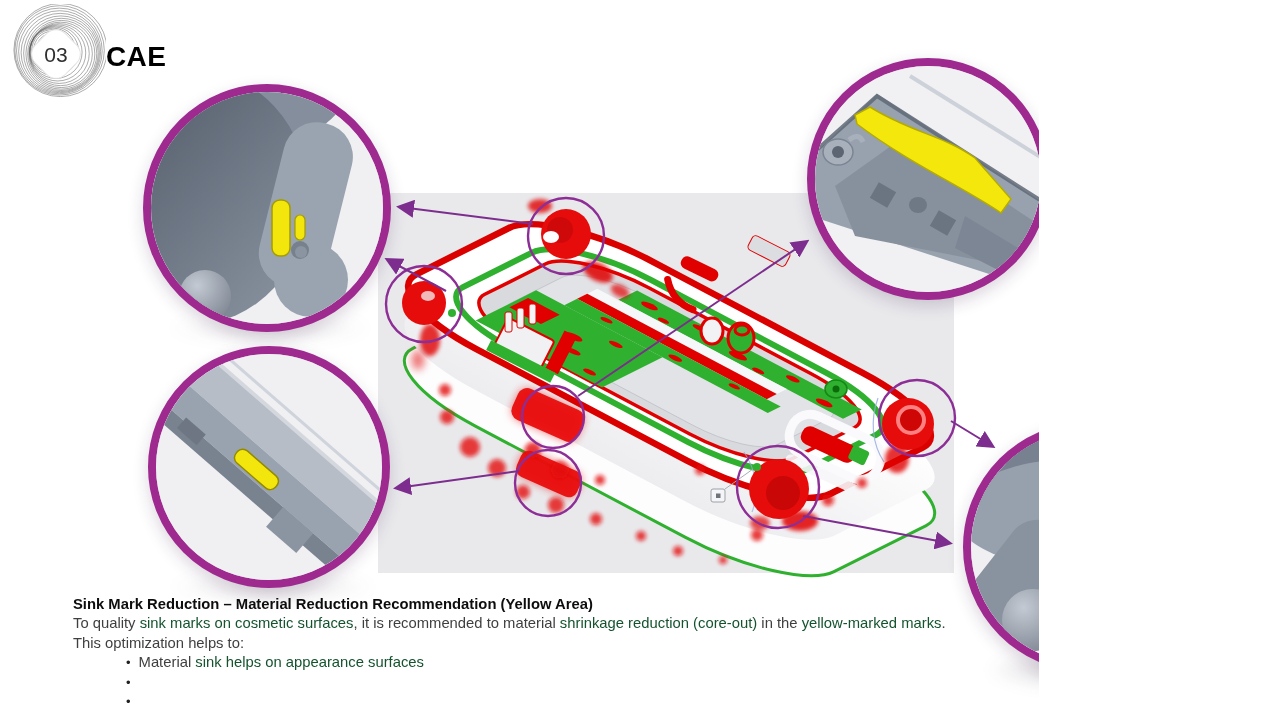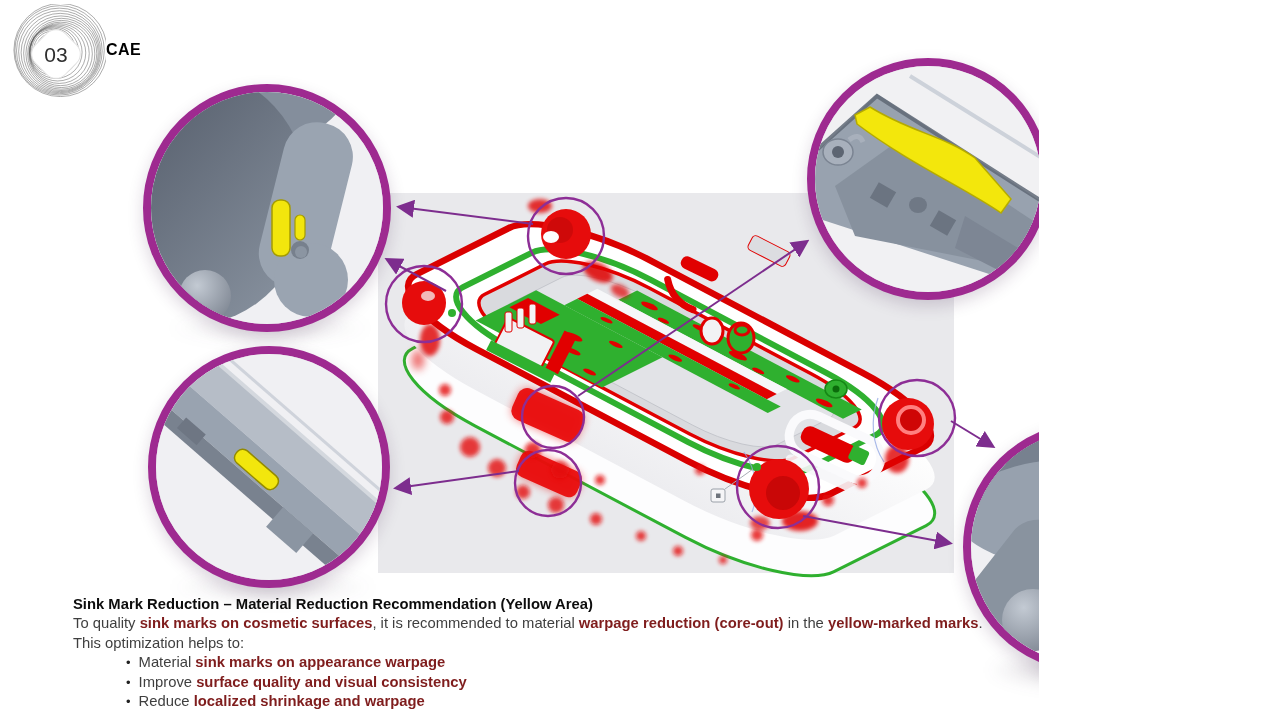--- a/index.html
+++ b/index.html
@@ -24,7 +24,7 @@
   .sh-tl{left:165px;top:312px;width:210px;height:32px;
          background:radial-gradient(ellipse at center,rgba(60,45,70,.12),rgba(60,45,70,0) 70%);}
   .logo{position:absolute;left:6px;top:4px;width:100px;height:100px;z-index:40;}
-  .cae-title{position:absolute;left:106px;top:41px;font-size:16px;font-weight:700;color:#000;
+  .cae-title{position:absolute;left:106px;top:41px;font-size:28px;font-weight:700;color:#000;
              letter-spacing:.4px;z-index:40;}
   .textblock{position:absolute;left:27px;top:595px;width:1215px;font-size:14.8px;line-height:19.4px;
              color:#3f3f3f;z-index:40;margin-left:46px;}

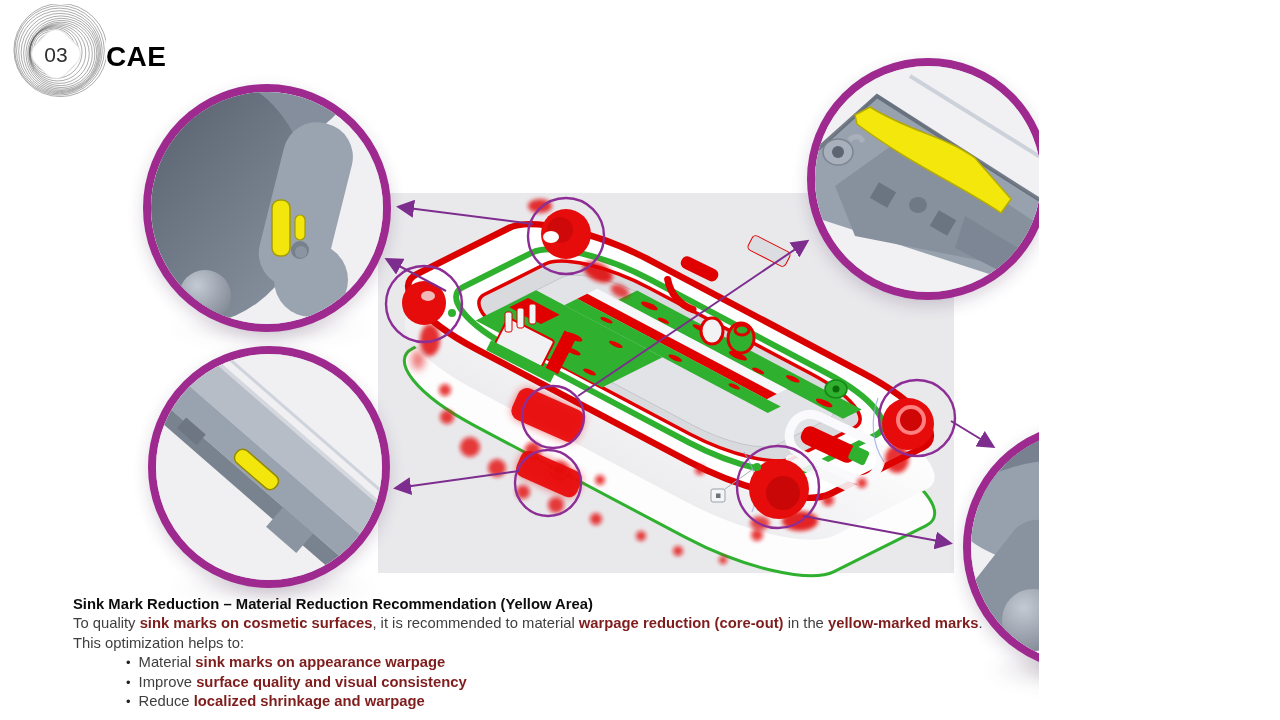--- a/index.html
+++ b/index.html
@@ -29,7 +29,7 @@
   .textblock{position:absolute;left:27px;top:595px;width:1215px;font-size:14.8px;line-height:19.4px;
              color:#3f3f3f;z-index:40;margin-left:46px;}
   .textblock .hd{font-weight:700;color:#0d0d0d;}
-  .textblock .b{font-weight:700;color:#7f1d1d;}
+  .textblock .b{font-weight:400;color:#14532d;}
   .bullets{margin:0;padding:0 0 0 53px;list-style:none;}
   .bullets li{display:flex;}
   .bullets .dot{color:#222;margin-right:8px;font-size:13px;}

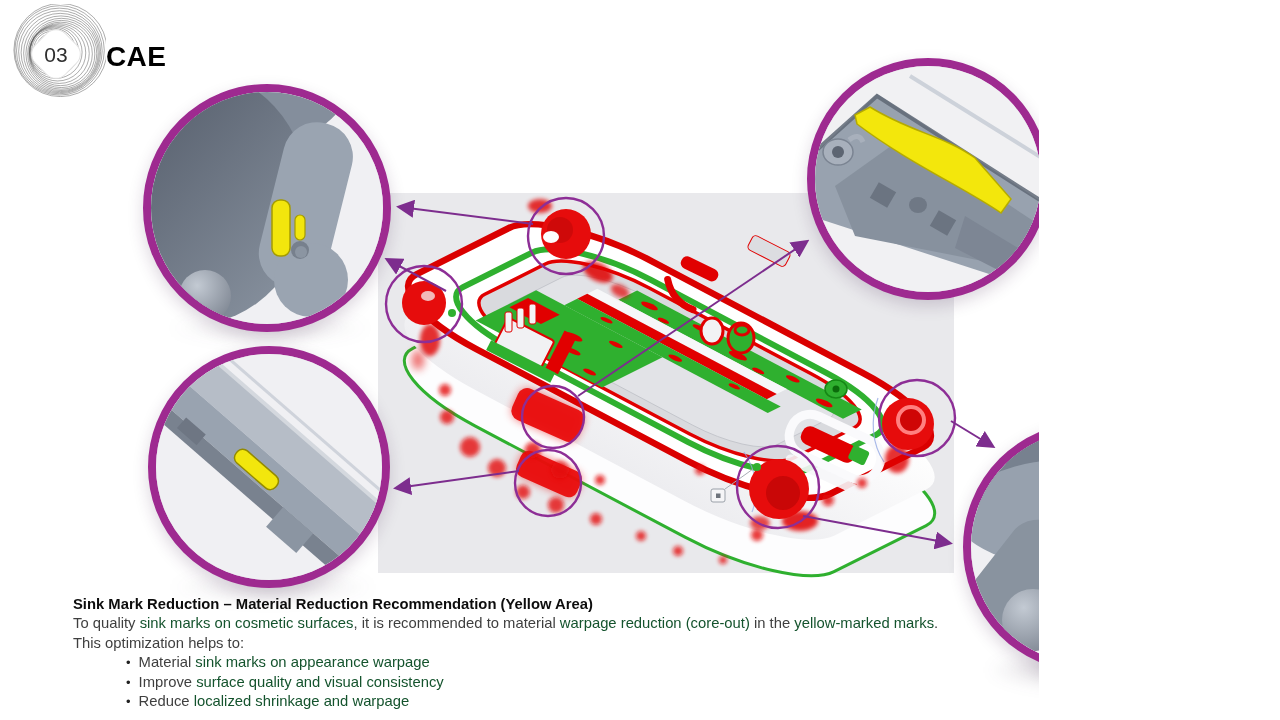--- a/index.html
+++ b/index.html
@@ -359,7 +359,7 @@
 
   <div class="textblock">
     <div class="hd">Sink Mark Reduction – Material Reduction Recommendation (Yellow Area)</div>
-    <div><span>To quality </span><span class="b">sink marks on cosmetic surfaces</span><span>, it is recommended to material </span><span class="b">warpage reduction (core-out)</span><span> in the </span><span class="b">yellow-marked marks</span><span>.</span></div>
+    <div><span>To quality </span><span class="b">sink marks on cosmetic surfaces</span><span>, it is recommended to material </span><span class="b">shrinkage reduction (core-out)</span><span> in the </span><span class="b">yellow-marked marks</span><span>.</span></div>
     <div>This optimization helps to:</div>
     <ul class="bullets">
       <li>

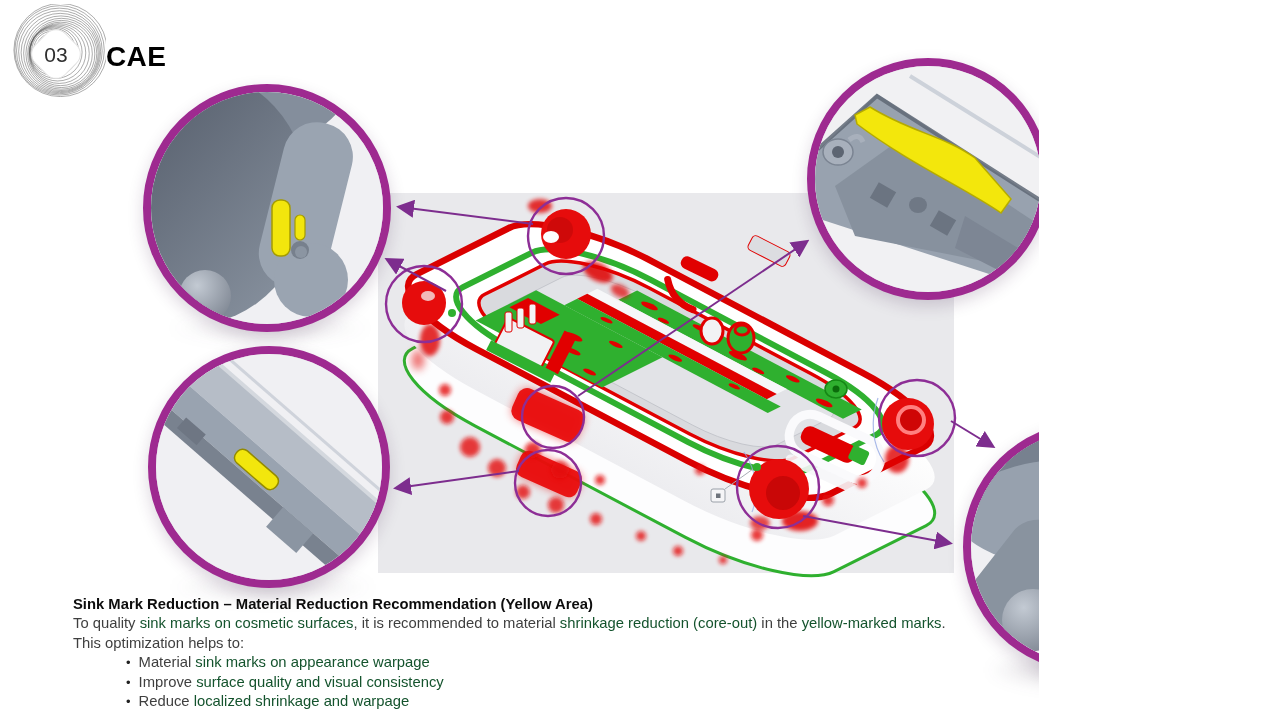--- a/index.html
+++ b/index.html
@@ -364,7 +364,7 @@
     <ul class="bullets">
       <li>
         <span class="dot">•</span>
-        <span><span>Material </span><span class="b">sink marks on appearance warpage</span></span>
+        <span><span>Material </span><span class="b">sink helps on appearance surfaces</span></span>
       </li>
       <li>
         <span class="dot">•</span>

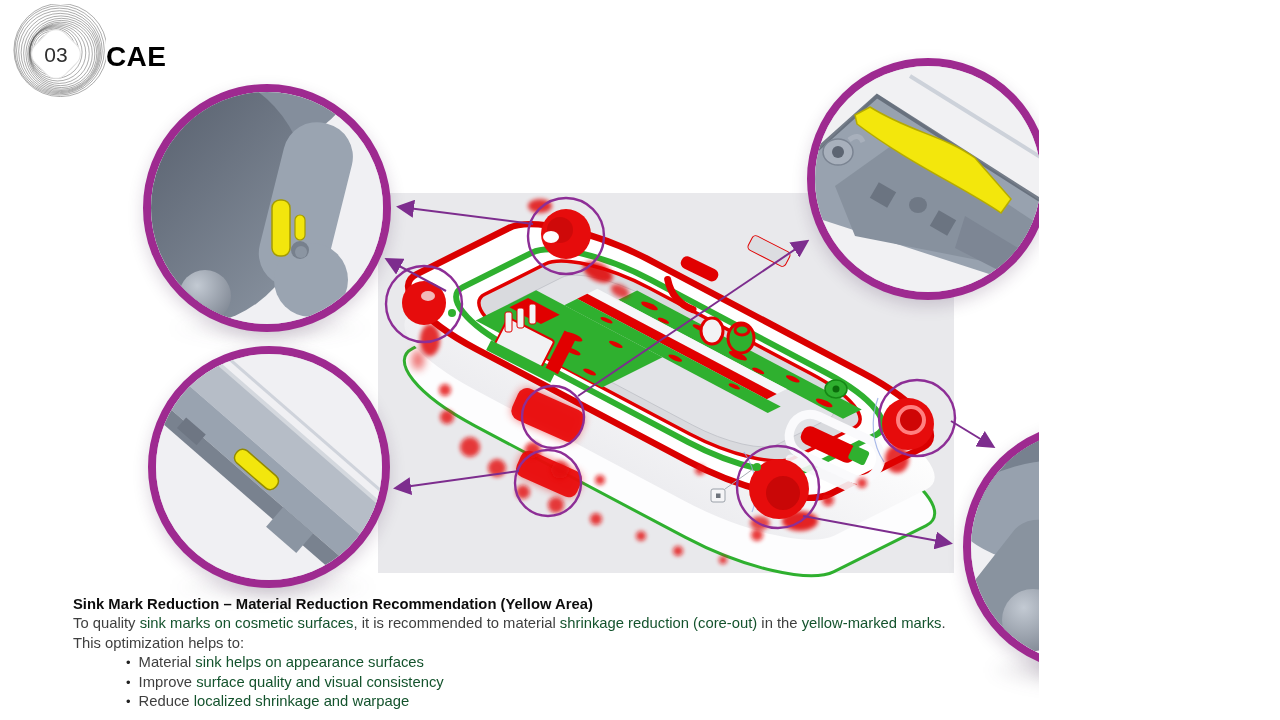--- a/index.html
+++ b/index.html
@@ -368,7 +368,6 @@
       </li>
       <li>
         <span class="dot">•</span>
-        <span><span>Improve </span><span class="b">surface quality and visual consistency</span></span>
       </li>
       <li>
         <span class="dot">•</span>

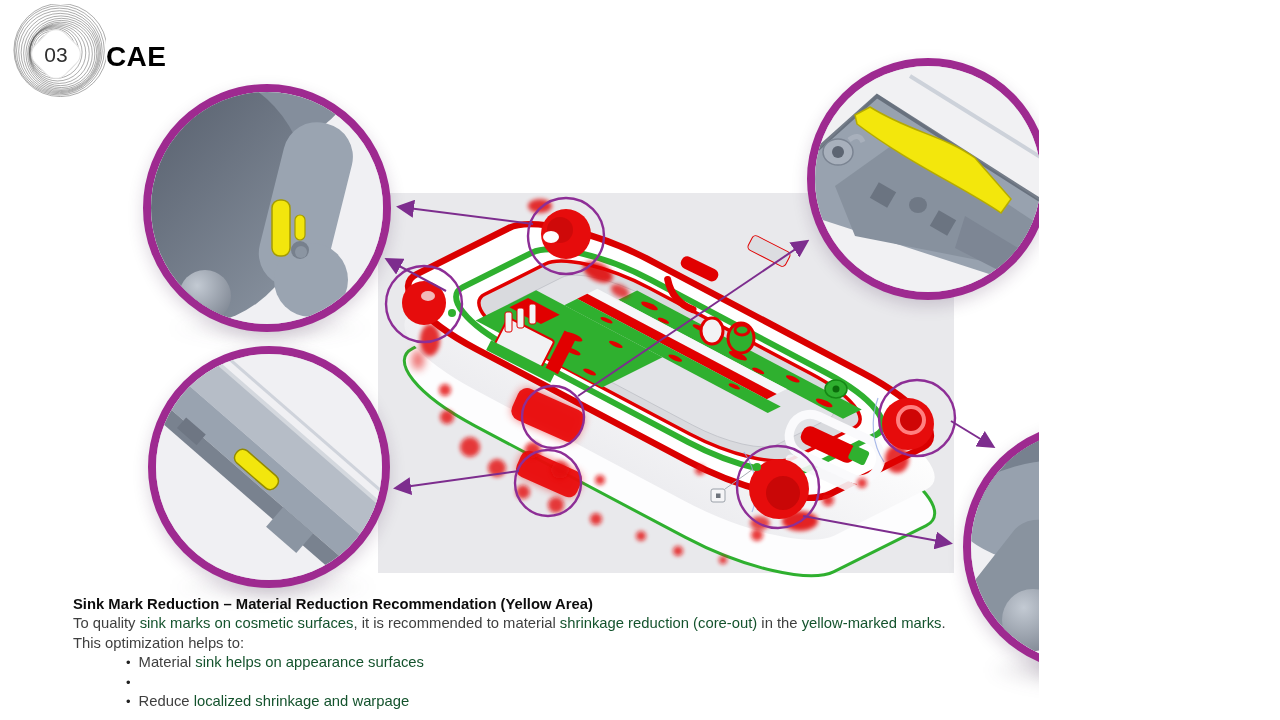--- a/index.html
+++ b/index.html
@@ -371,7 +371,6 @@
       </li>
       <li>
         <span class="dot">•</span>
-        <span><span>Reduce </span><span class="b">localized shrinkage and warpage</span></span>
       </li>
     </ul>
   </div>

